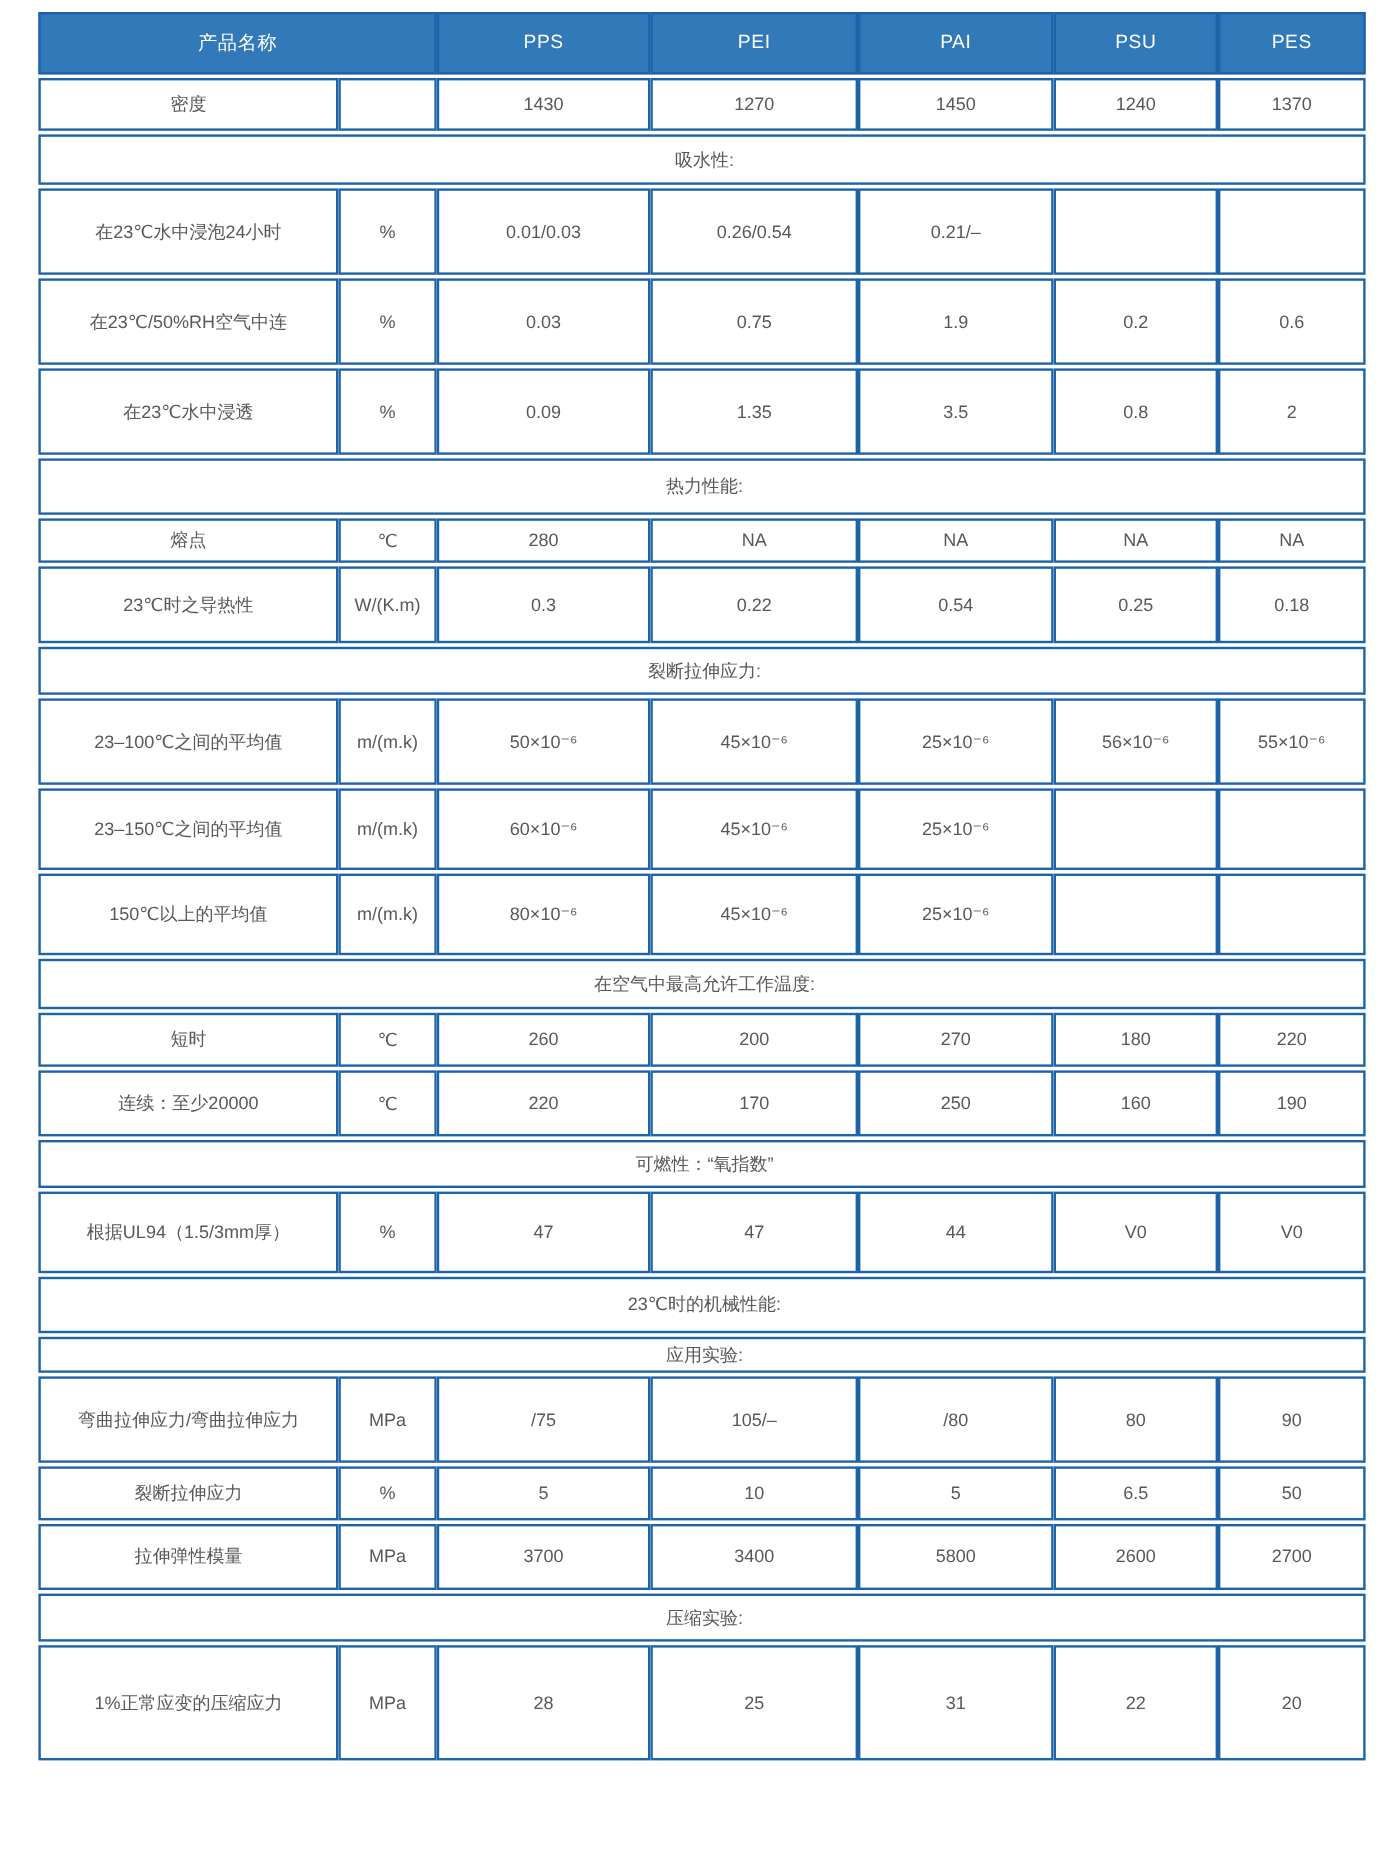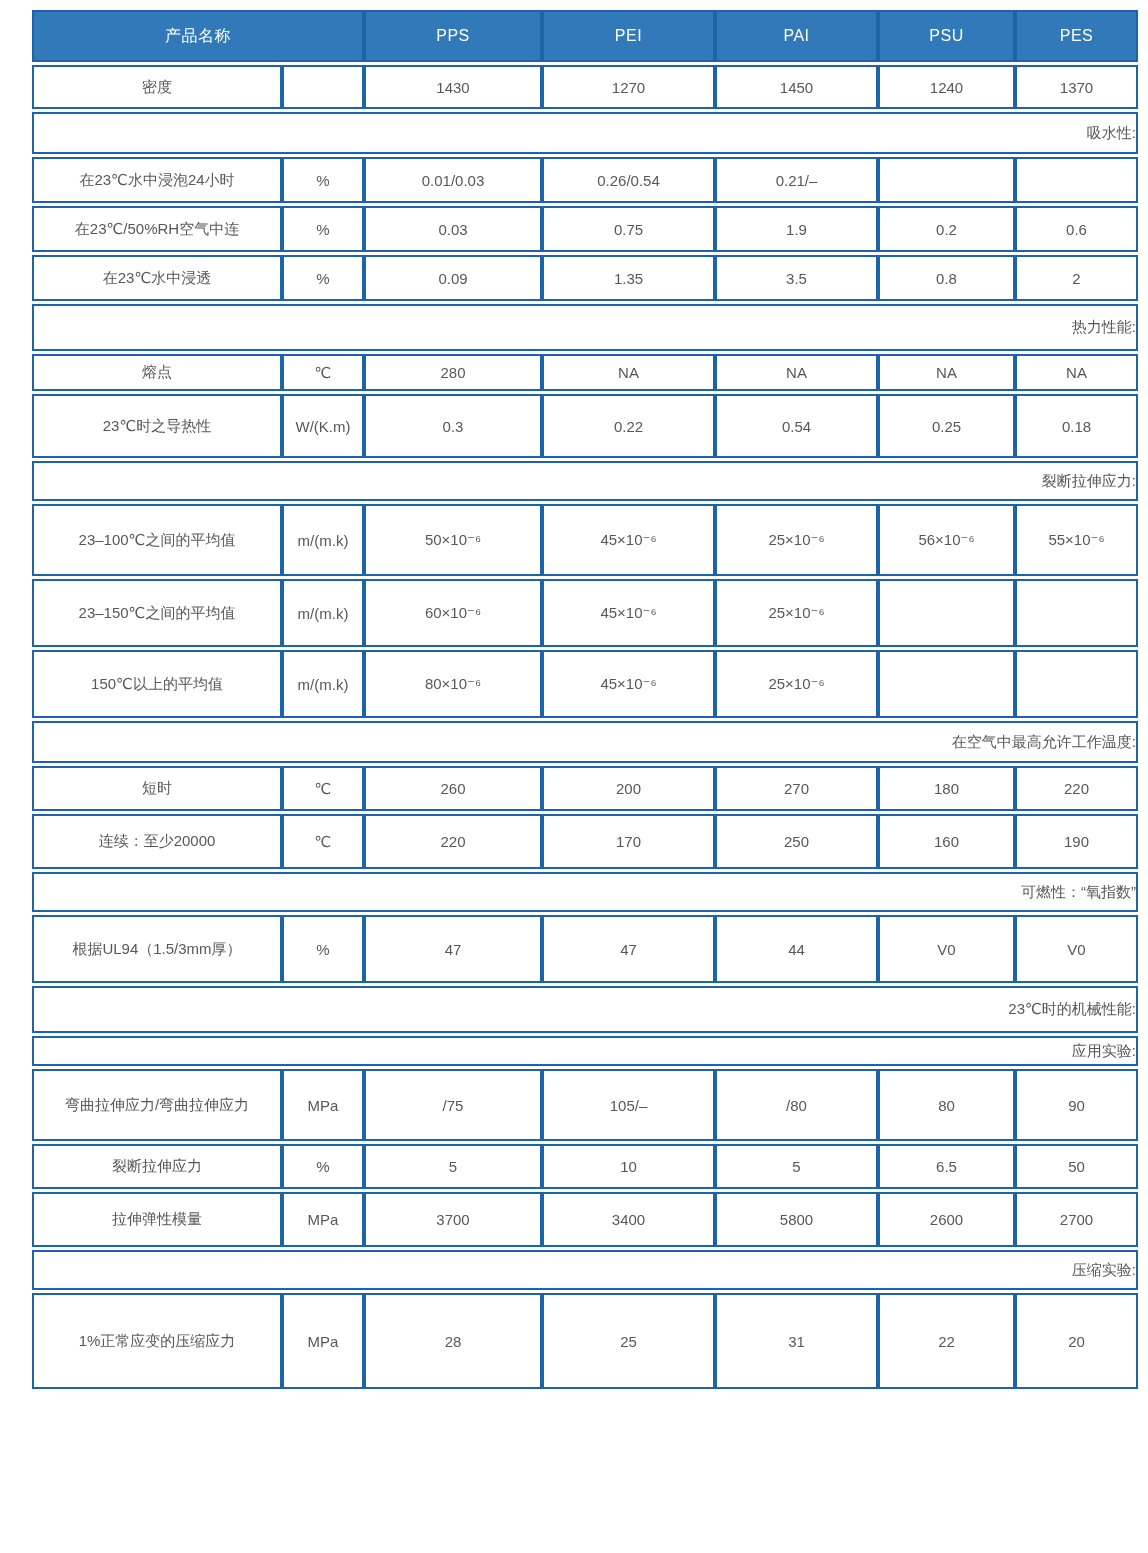--- a/index.html
+++ b/index.html
@@ -41,7 +41,7 @@
     letter-spacing:0.5px;
   }
   td.section{
-    text-align:right;
+    text-align:center;
     padding-left:4px;
   }
   

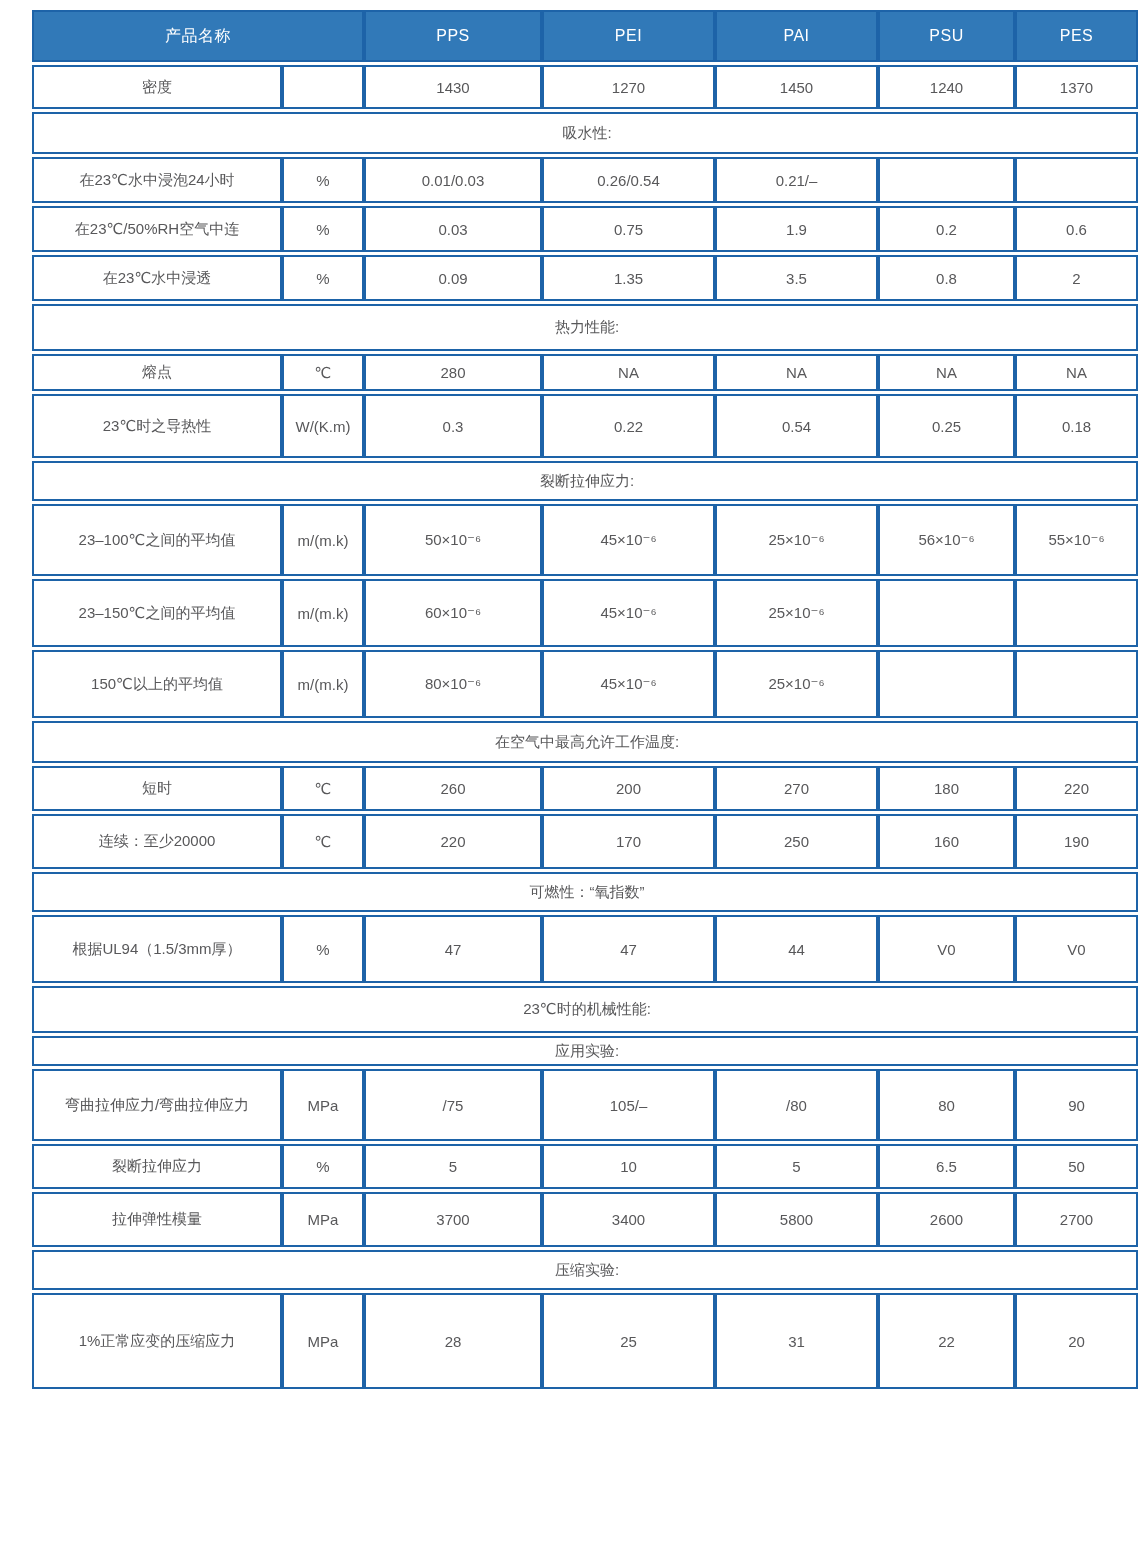--- a/index.html
+++ b/index.html
@@ -55,7 +55,7 @@
   .h44 td{height:44px}
   .h45 td{height:45px}
   .h55 td{height:55px}
-  .h60 td{height:46px}
+  .h60 td{height:72px}
   .h64 td{height:64px}
   .h68 td{height:68px}
   .h72 td{height:72px}

